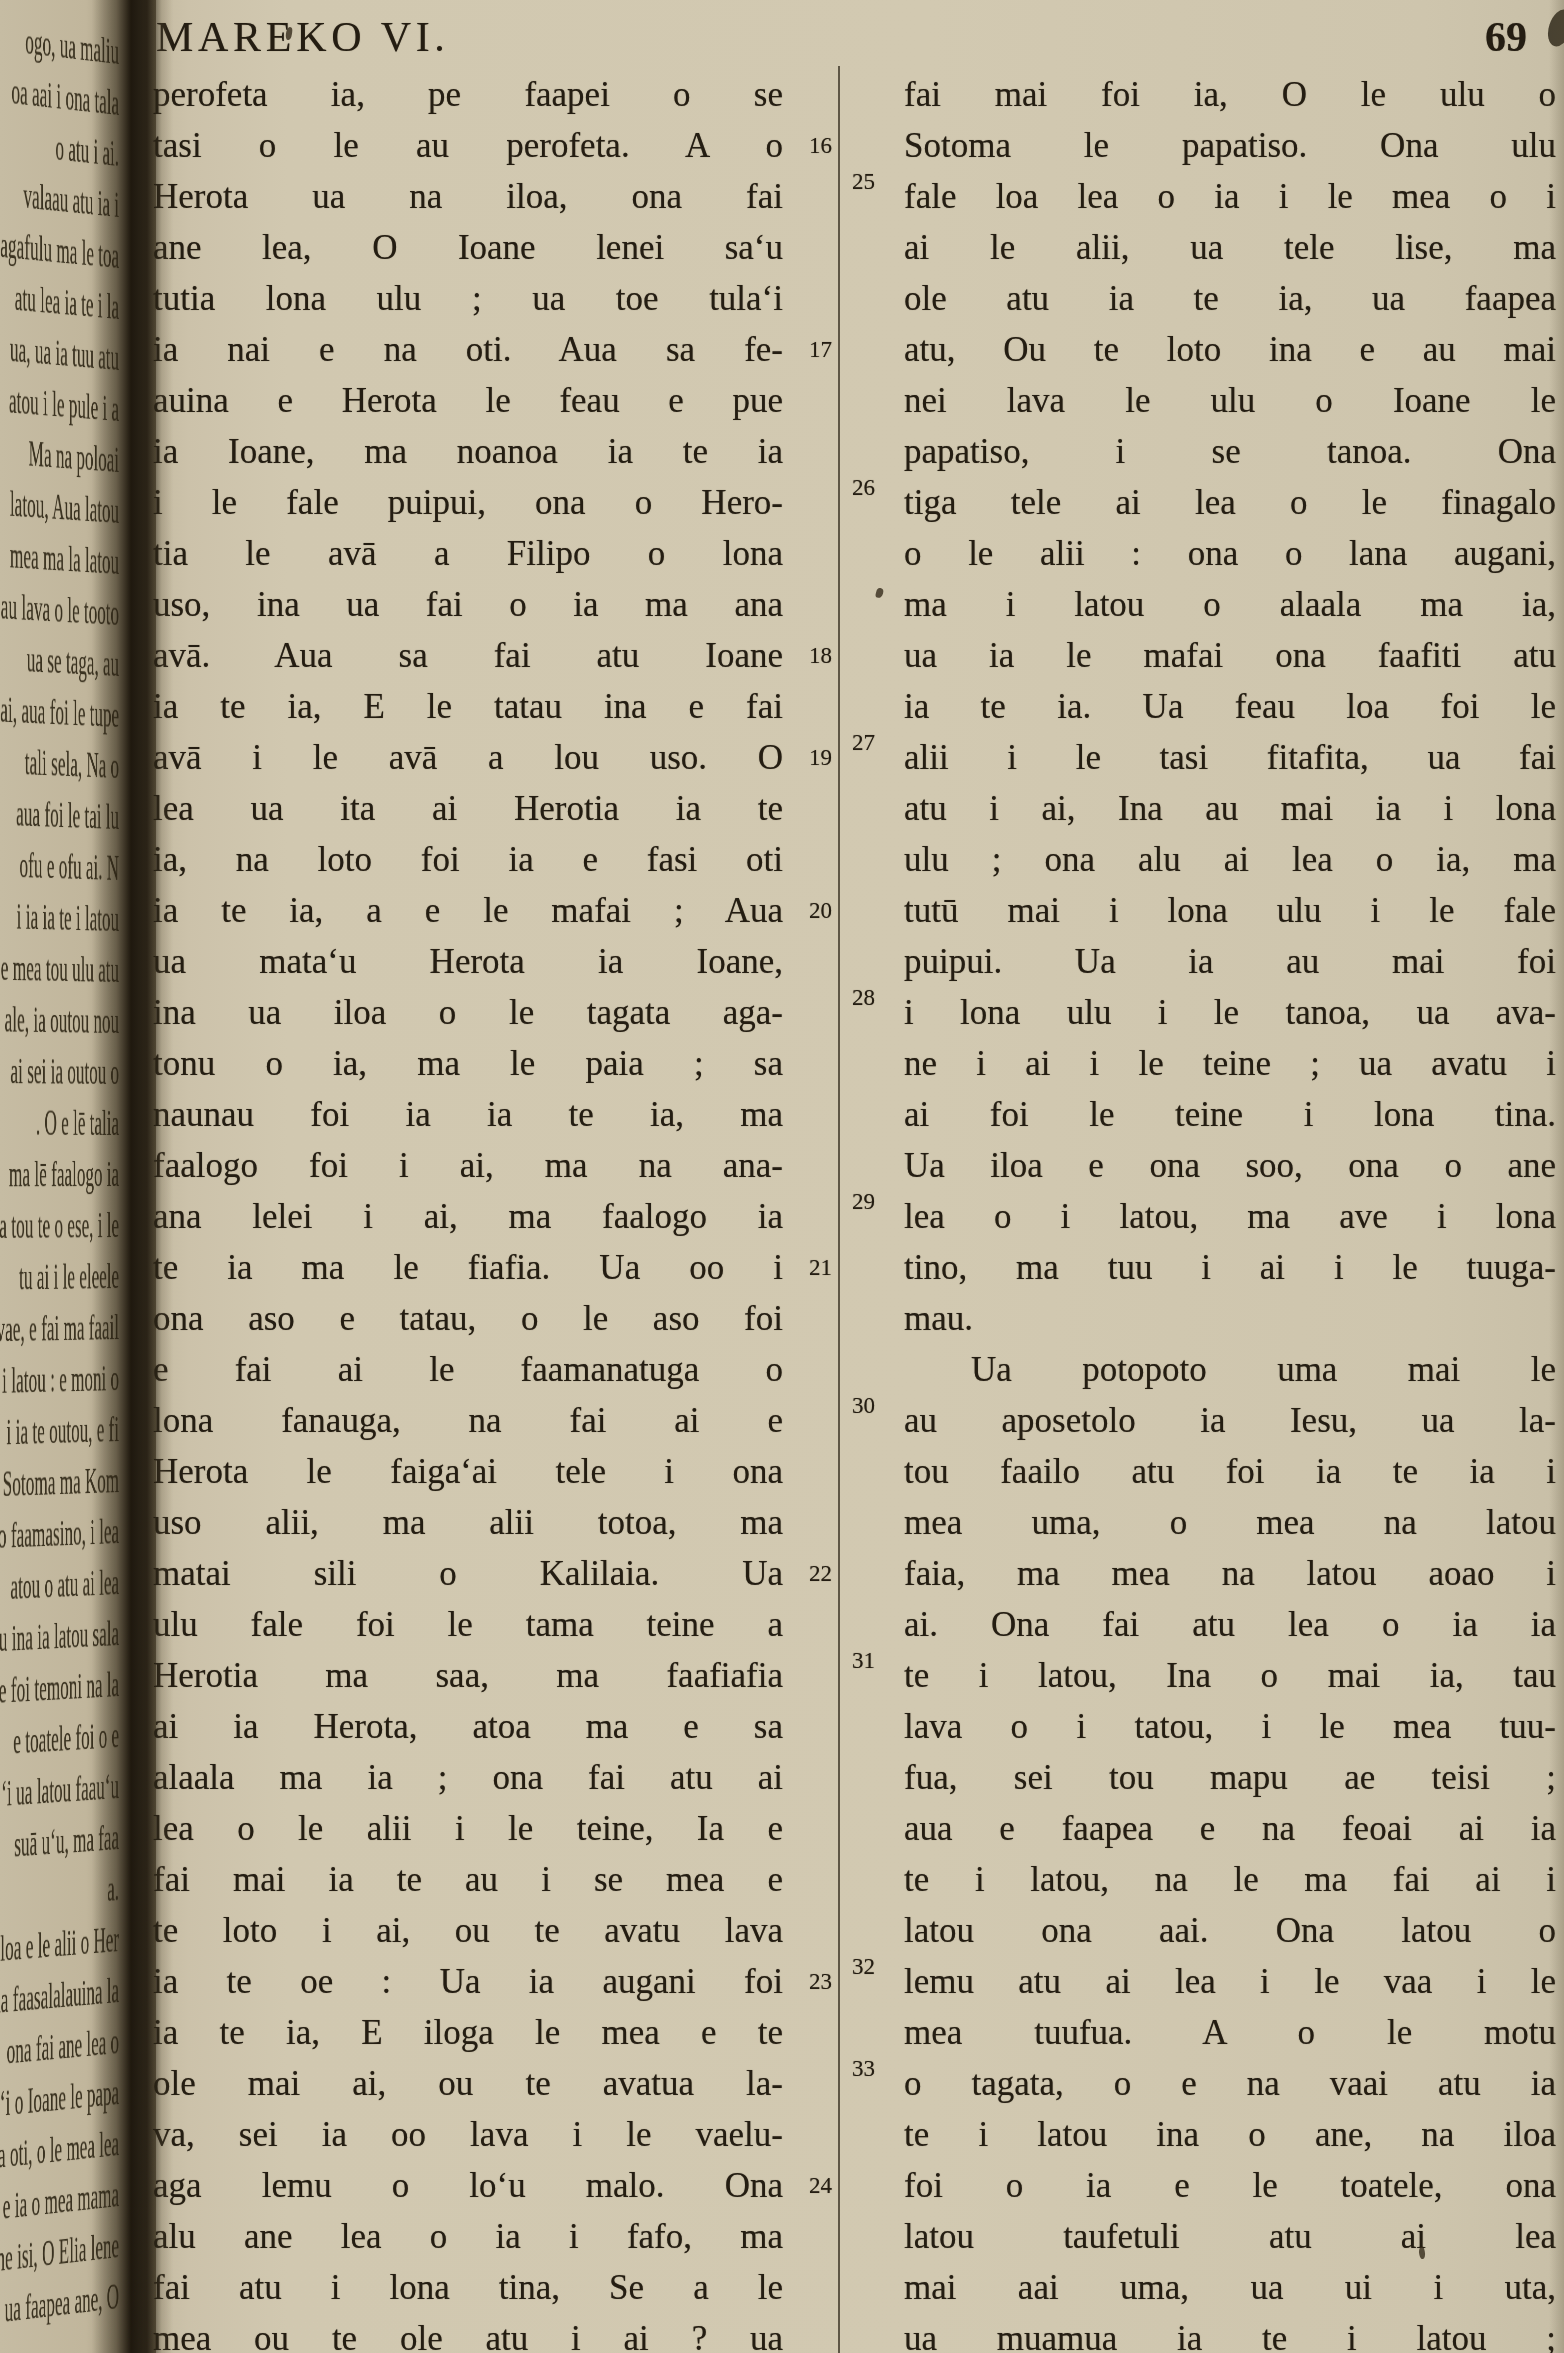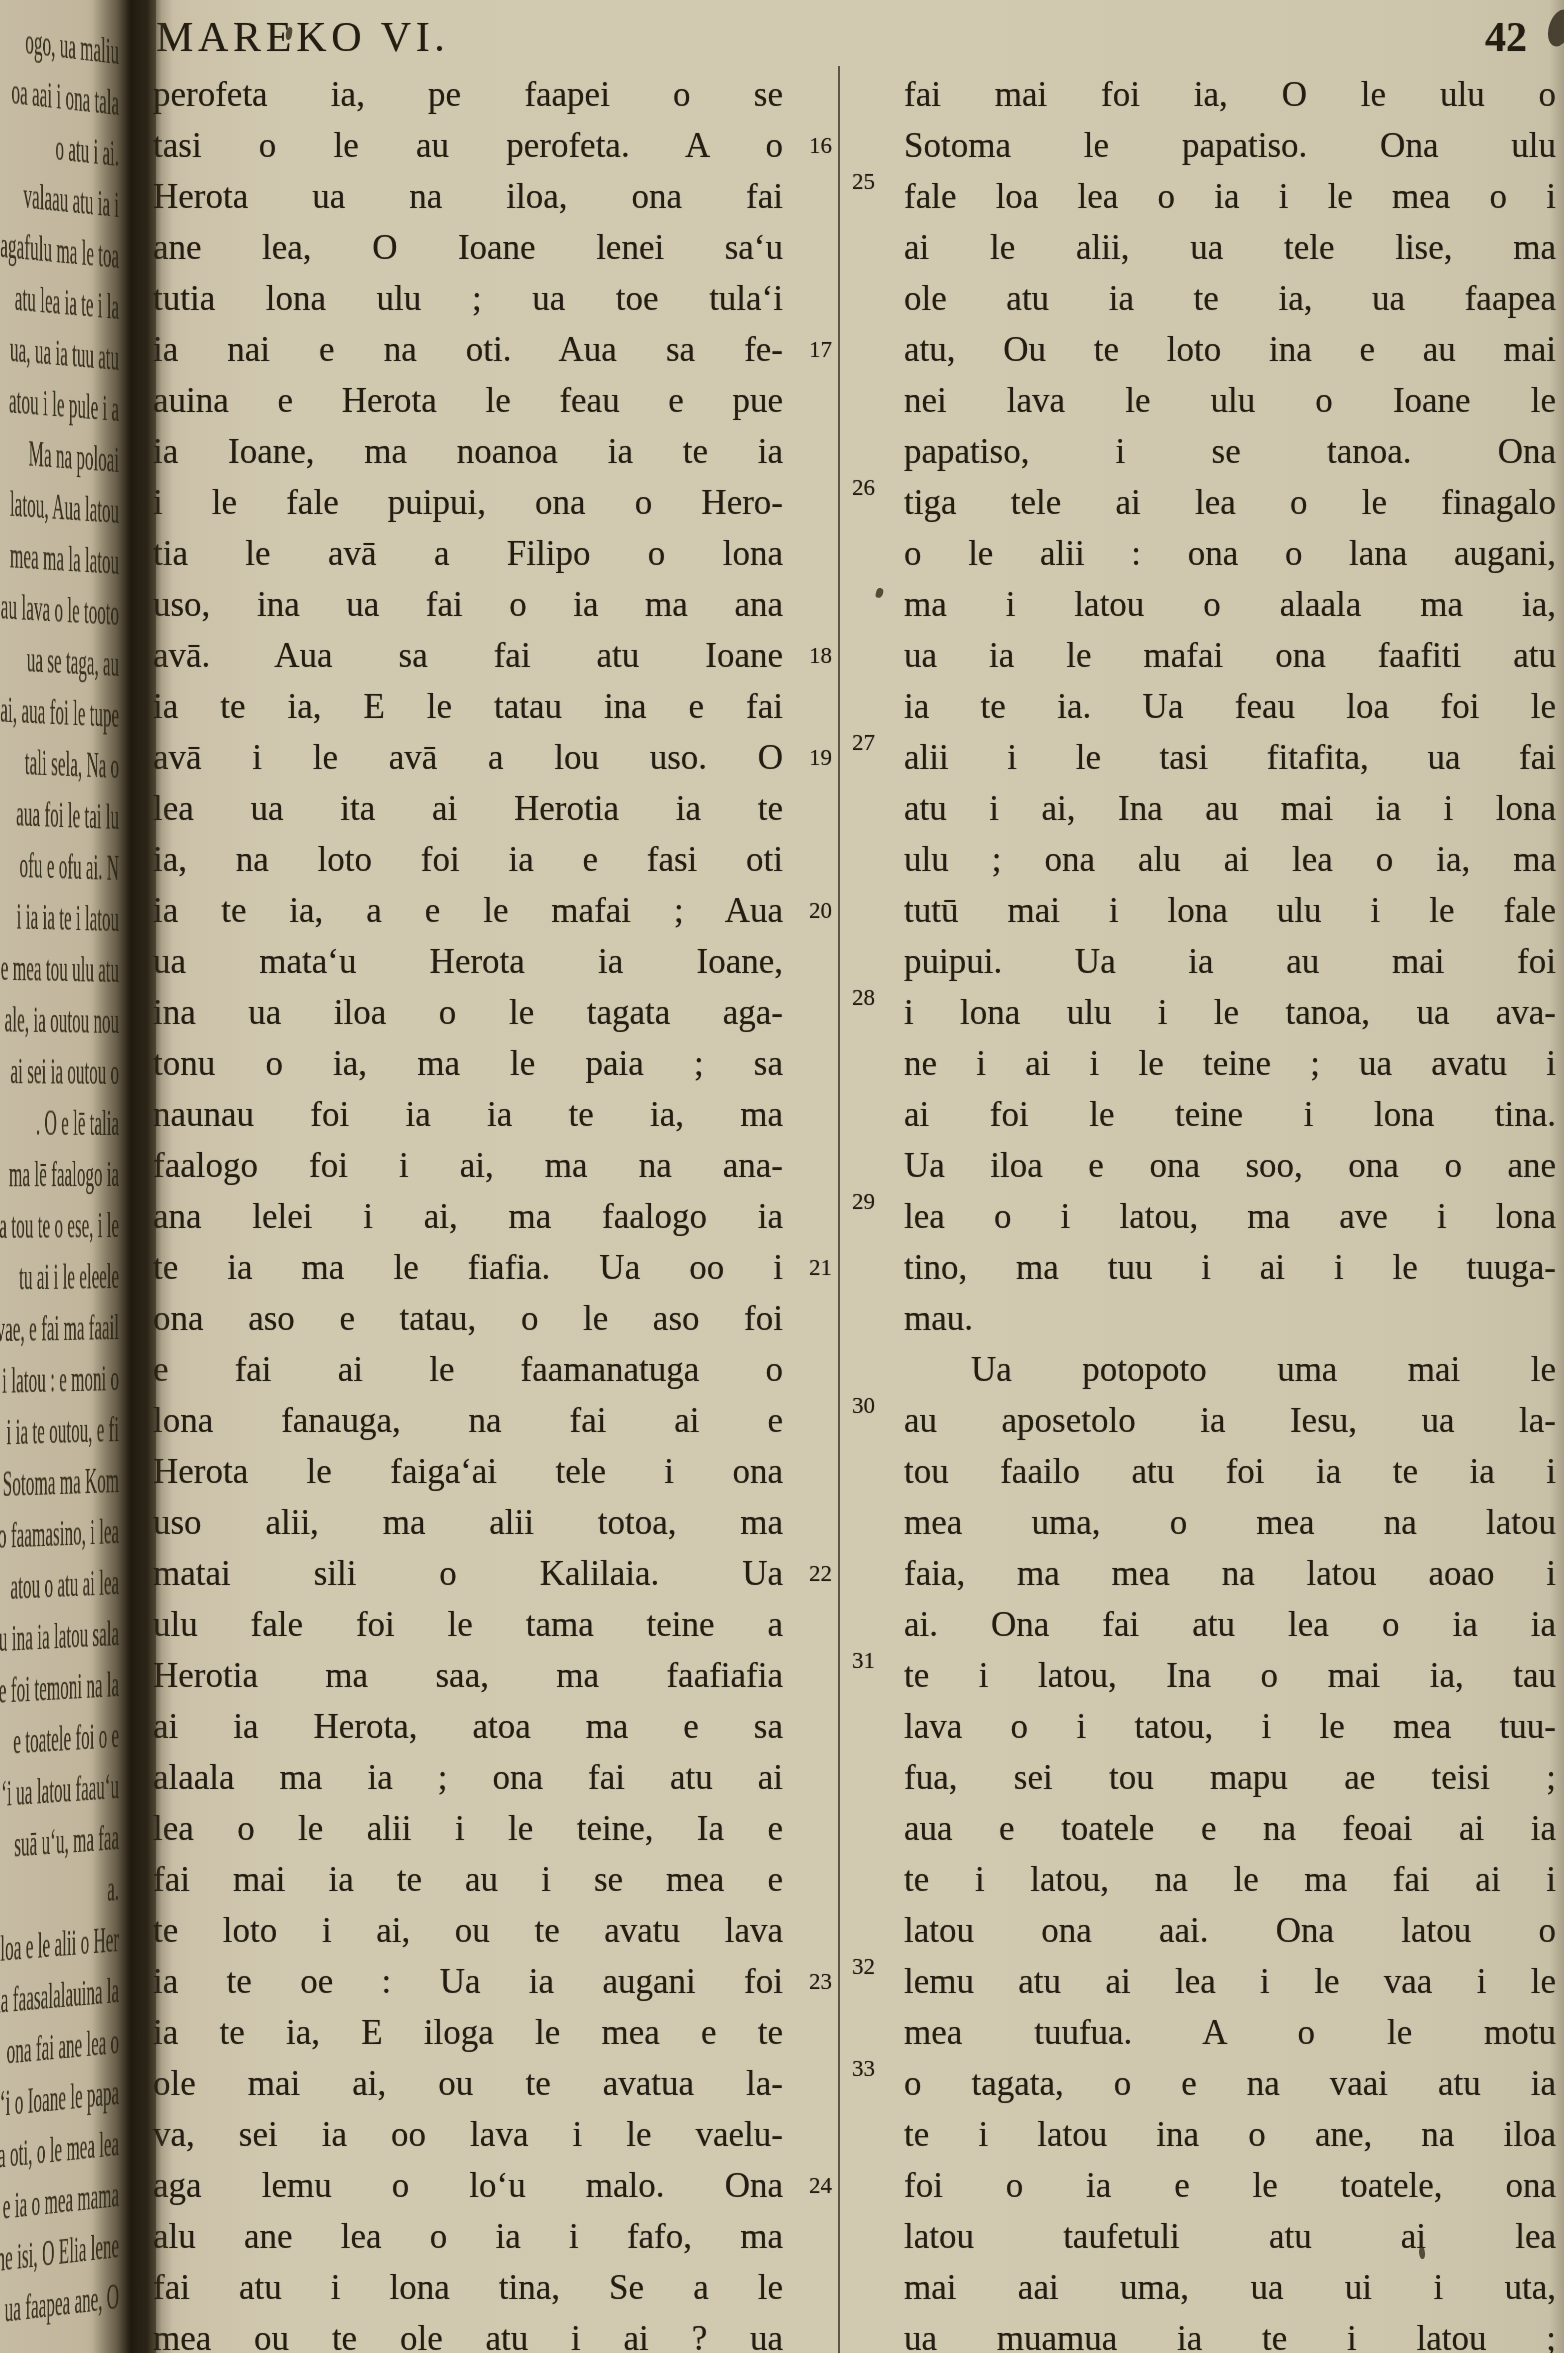--- a/index.html
+++ b/index.html
@@ -243,7 +243,7 @@
 
   <div id="running-head">MAREKO VI.</div>
 
-  <div id="page-number">42</div>
+  <div id="page-number">69</div>
 
   <div id="col-left" class="column">
       <div class="line">

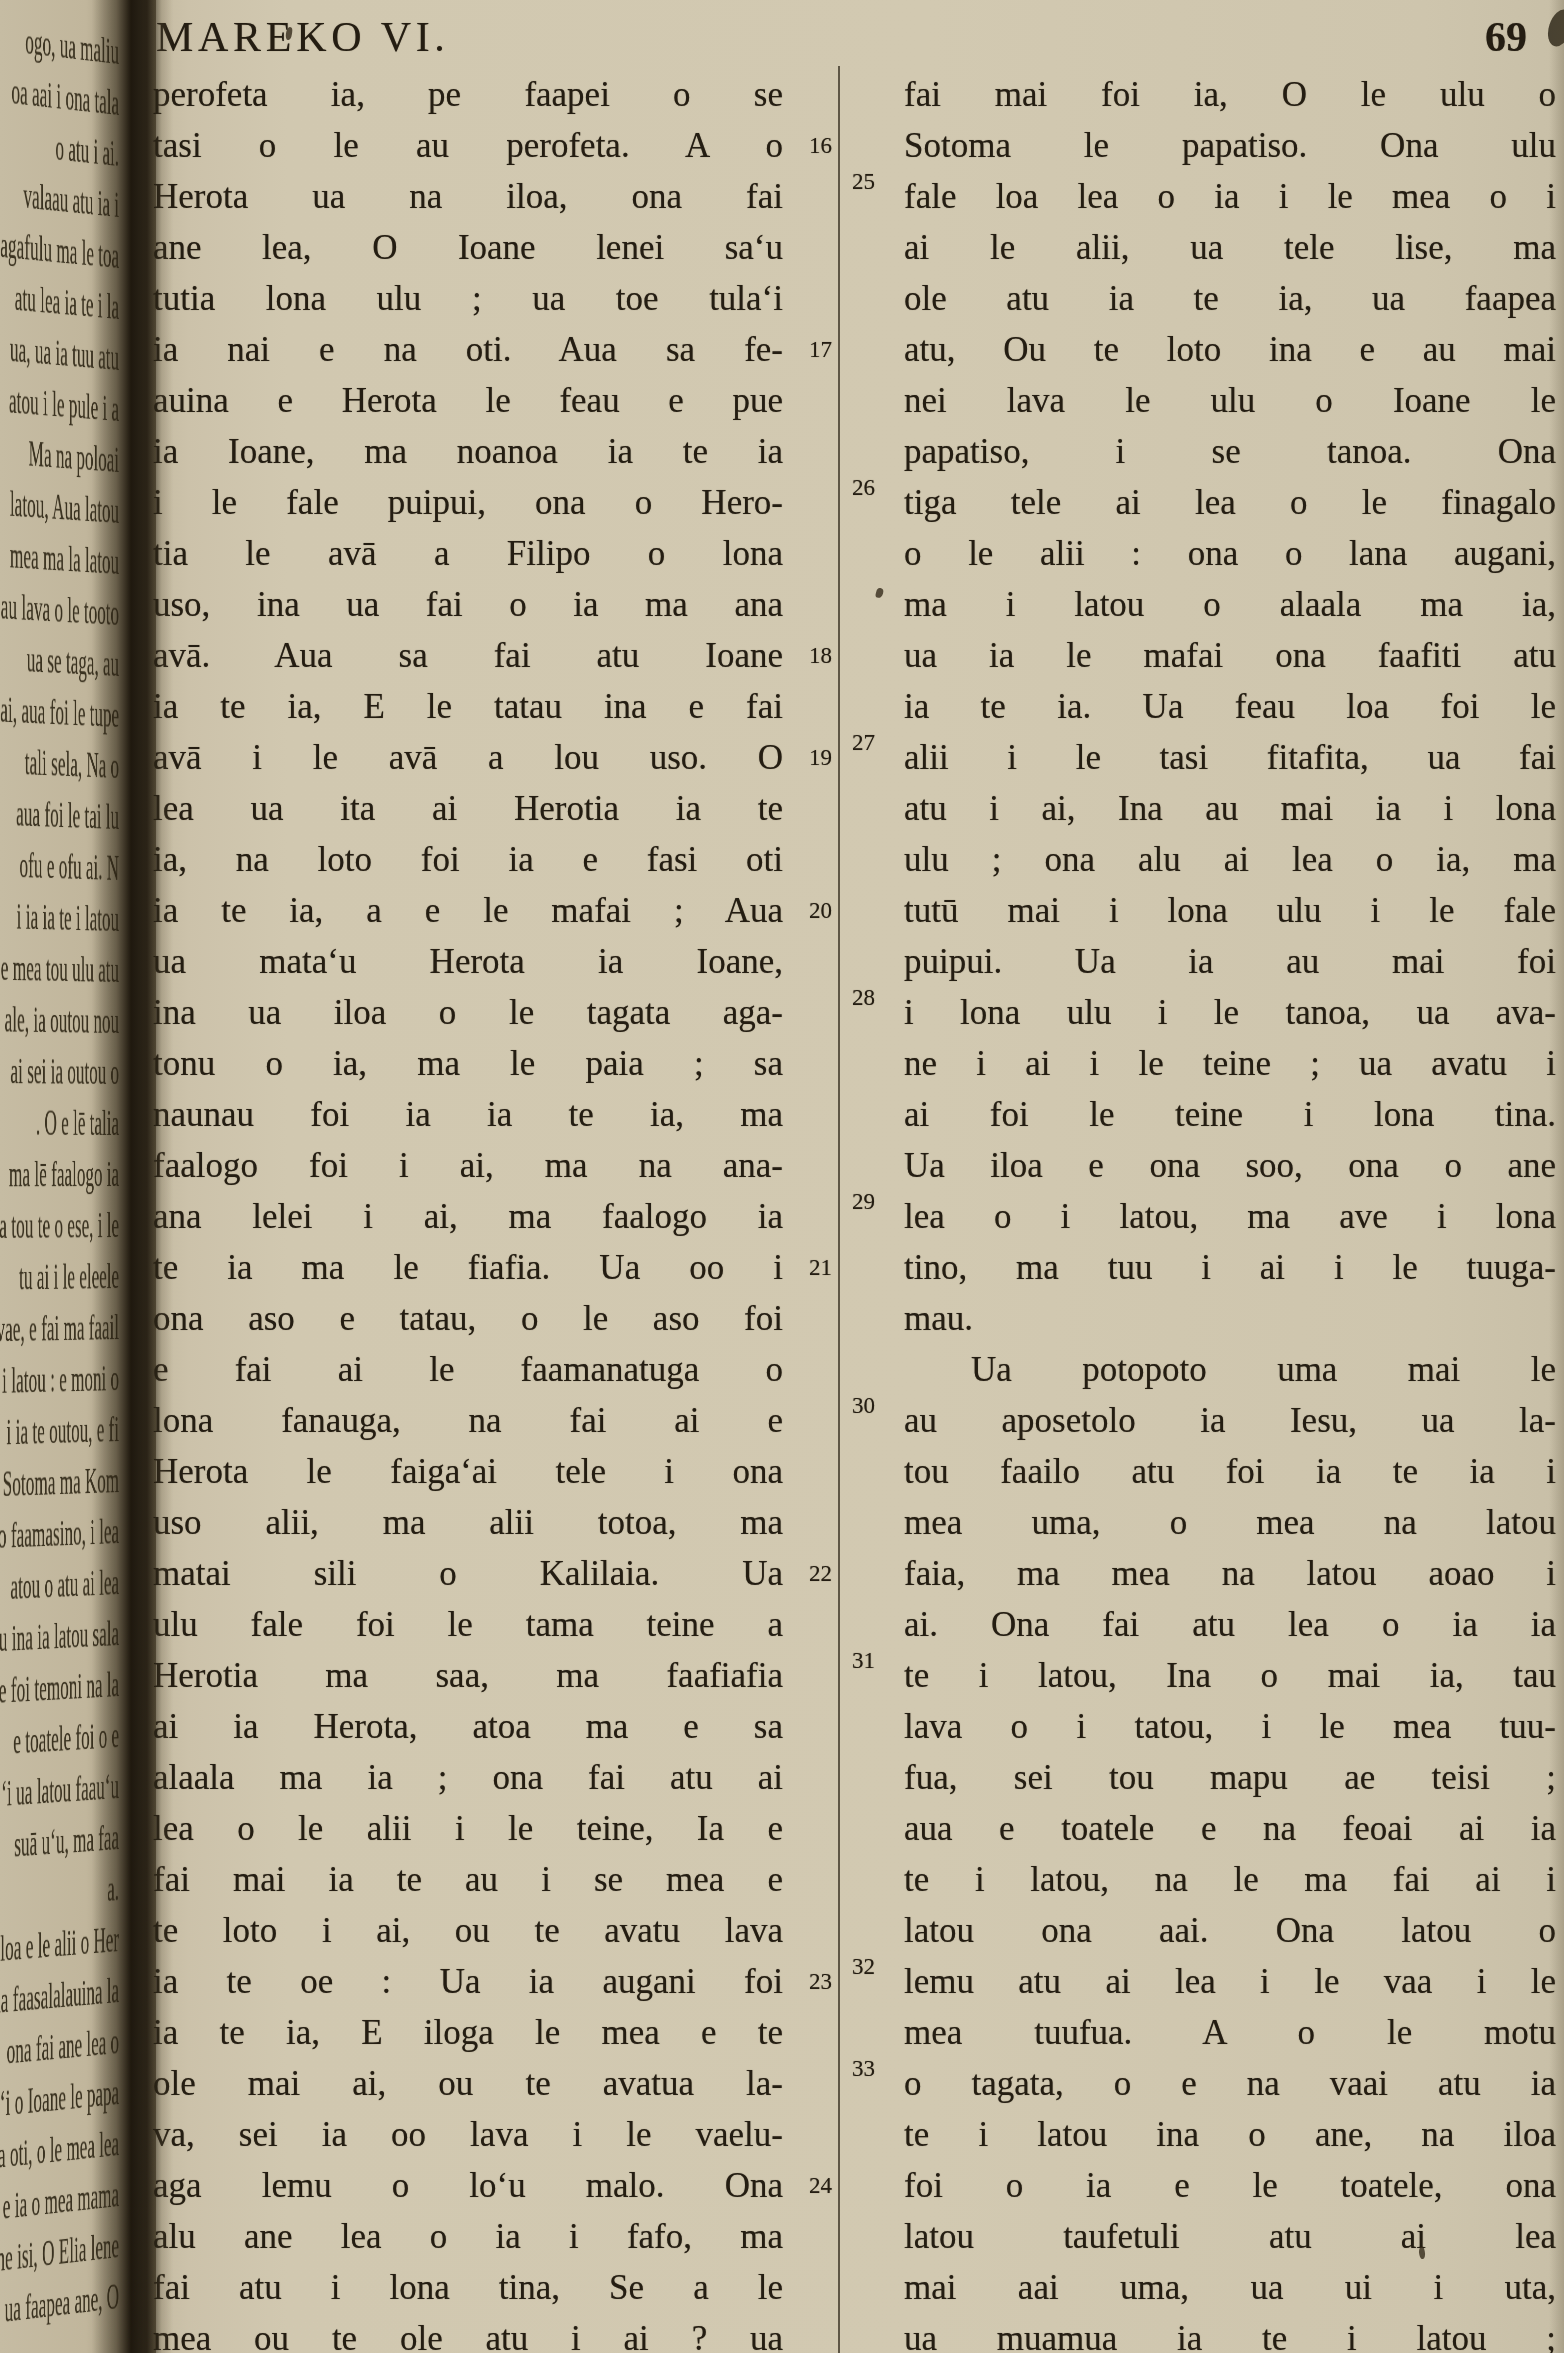--- a/index.html
+++ b/index.html
@@ -505,7 +505,7 @@
         <span class="line-text">fua, sei tou mapu ae teisi ;</span>
       </div>
       <div class="line">
-        <span class="line-text">aua e toatele e na feoai ai ia</span>
+        <span class="line-text">aua e faapea e na feoai ai ia</span>
       </div>
       <div class="line">
         <span class="line-text">te i latou, na le ma fai ai i</span>

